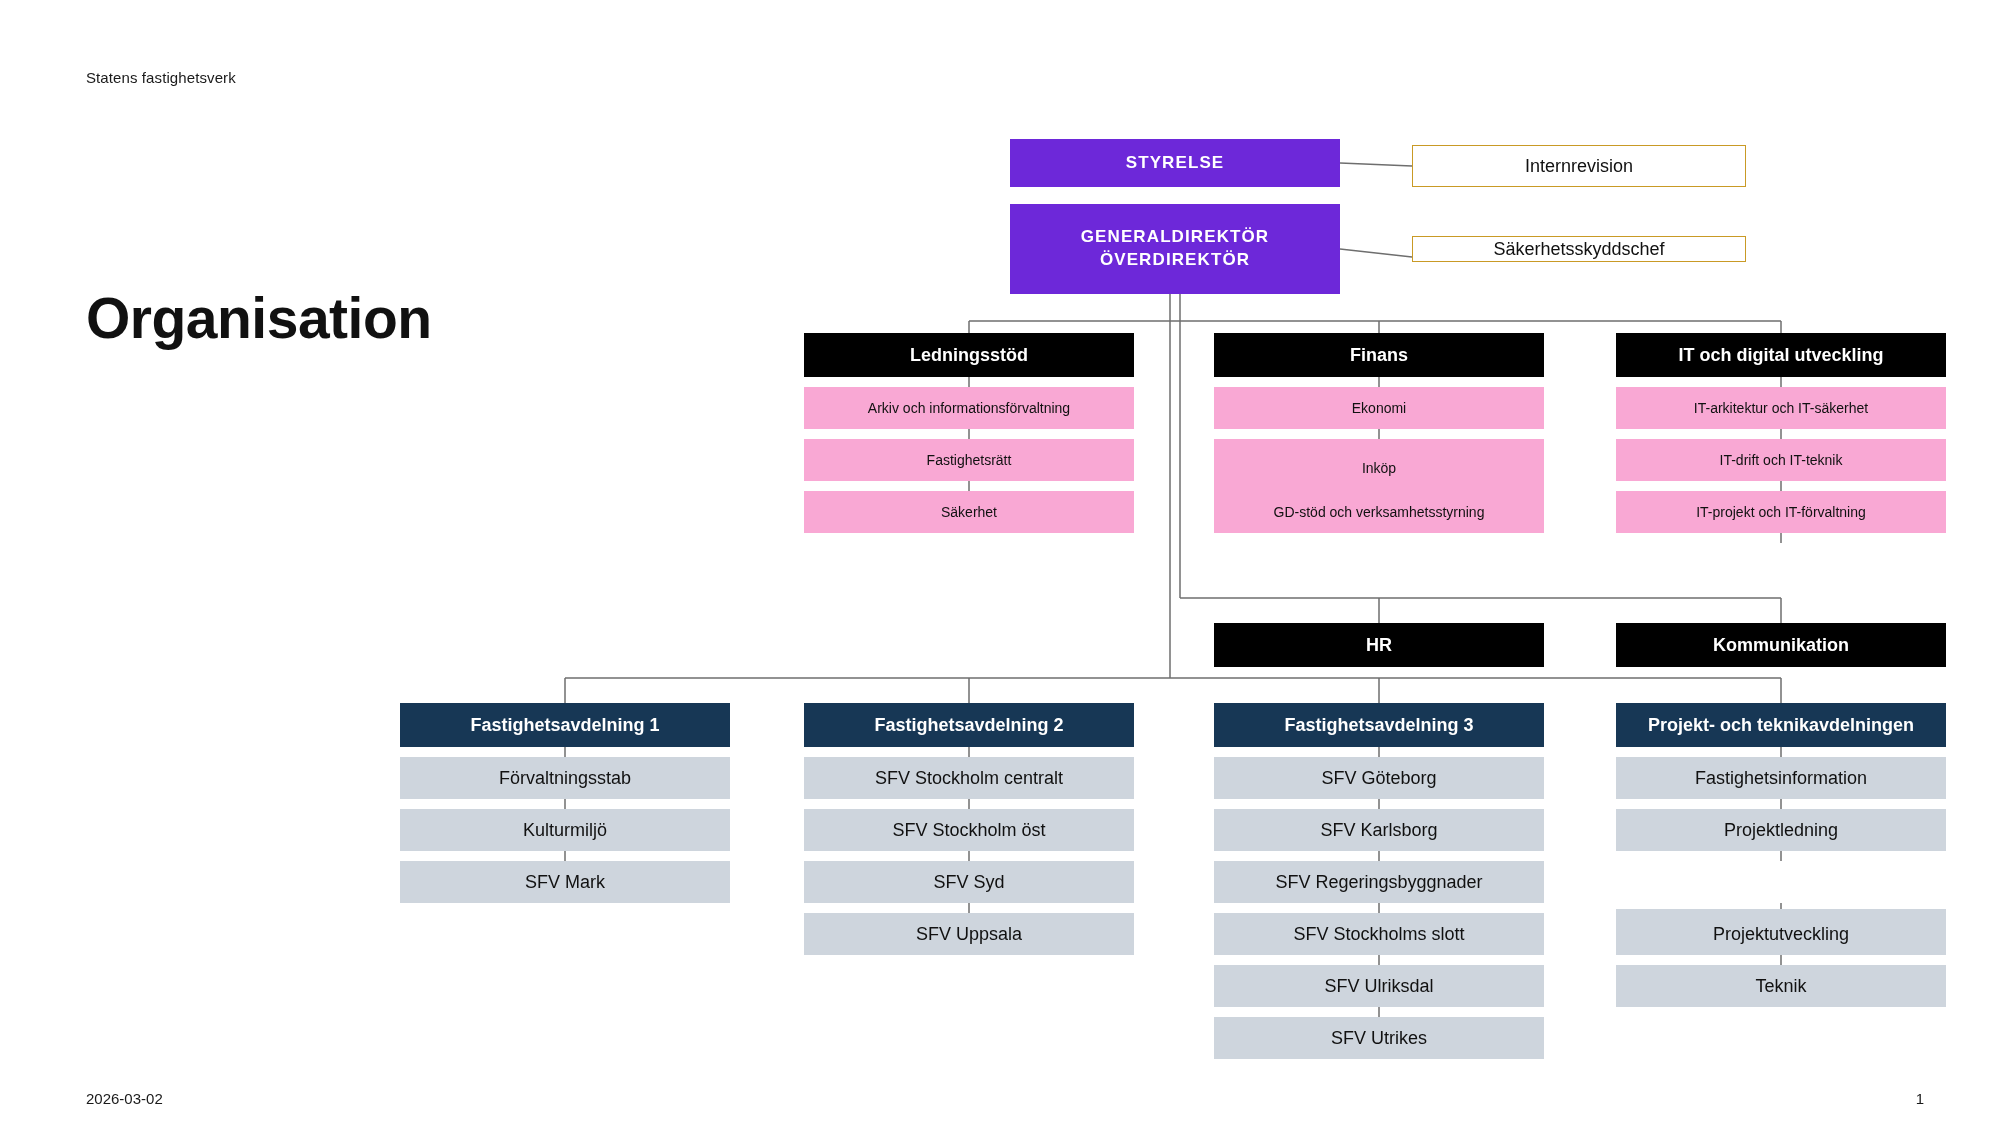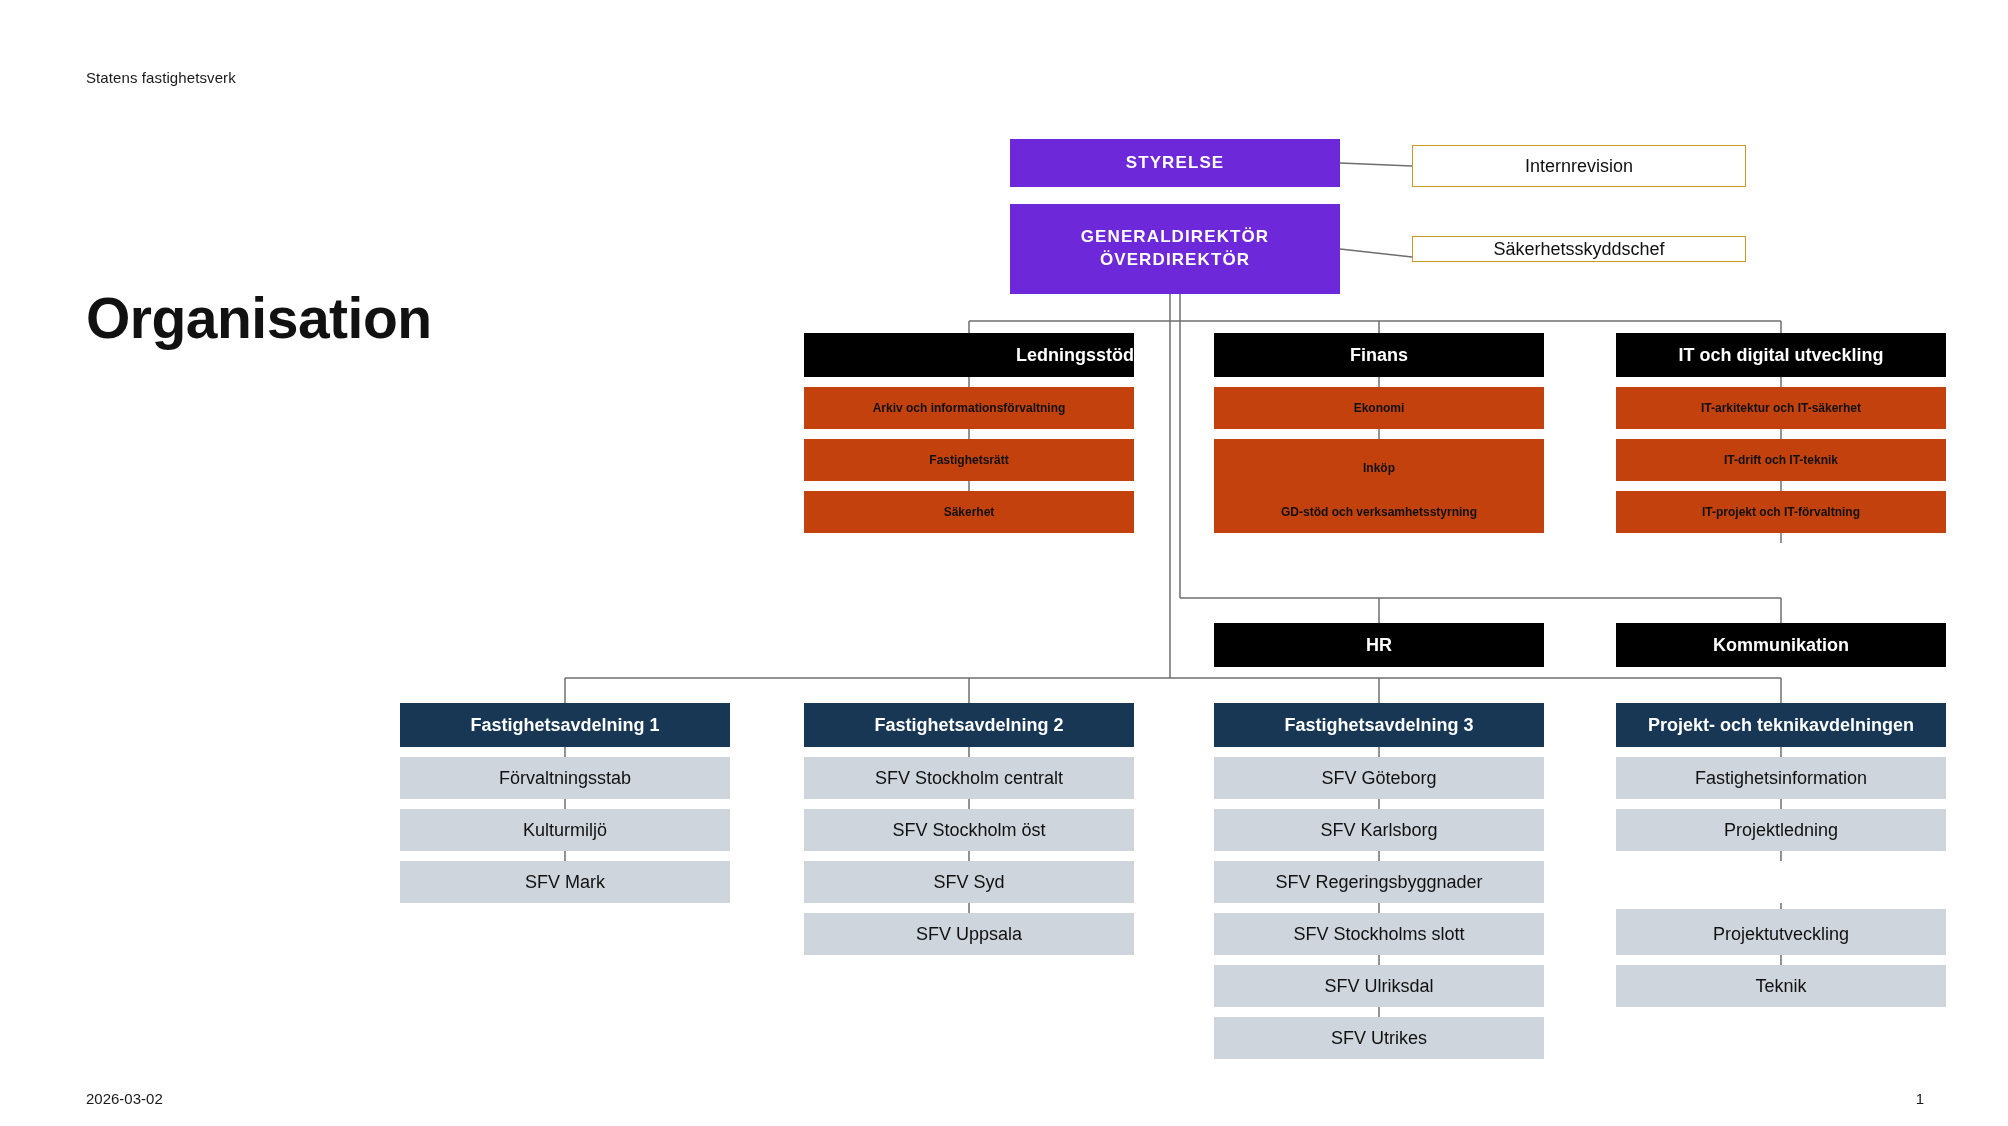--- a/index.html
+++ b/index.html
@@ -191,7 +191,7 @@
     <div class="node gold-outline" style="left: 1412px; top: 236px; width: 334px; height: 26px;">
       <span class="node-label">Säkerhetsskyddschef</span>
     </div>
-    <div class="node black" style="left: 804px; top: 333px; width: 330px; height: 44px; align-items: flex-end;">
+    <div class="node black" style="left: 804px; top: 333px; width: 330px; height: 44px;">
       <span class="node-label">Ledningsstöd</span>
     </div>
     <div class="node grey" style="left: 804px; top: 387px; width: 330px; height: 42px;">

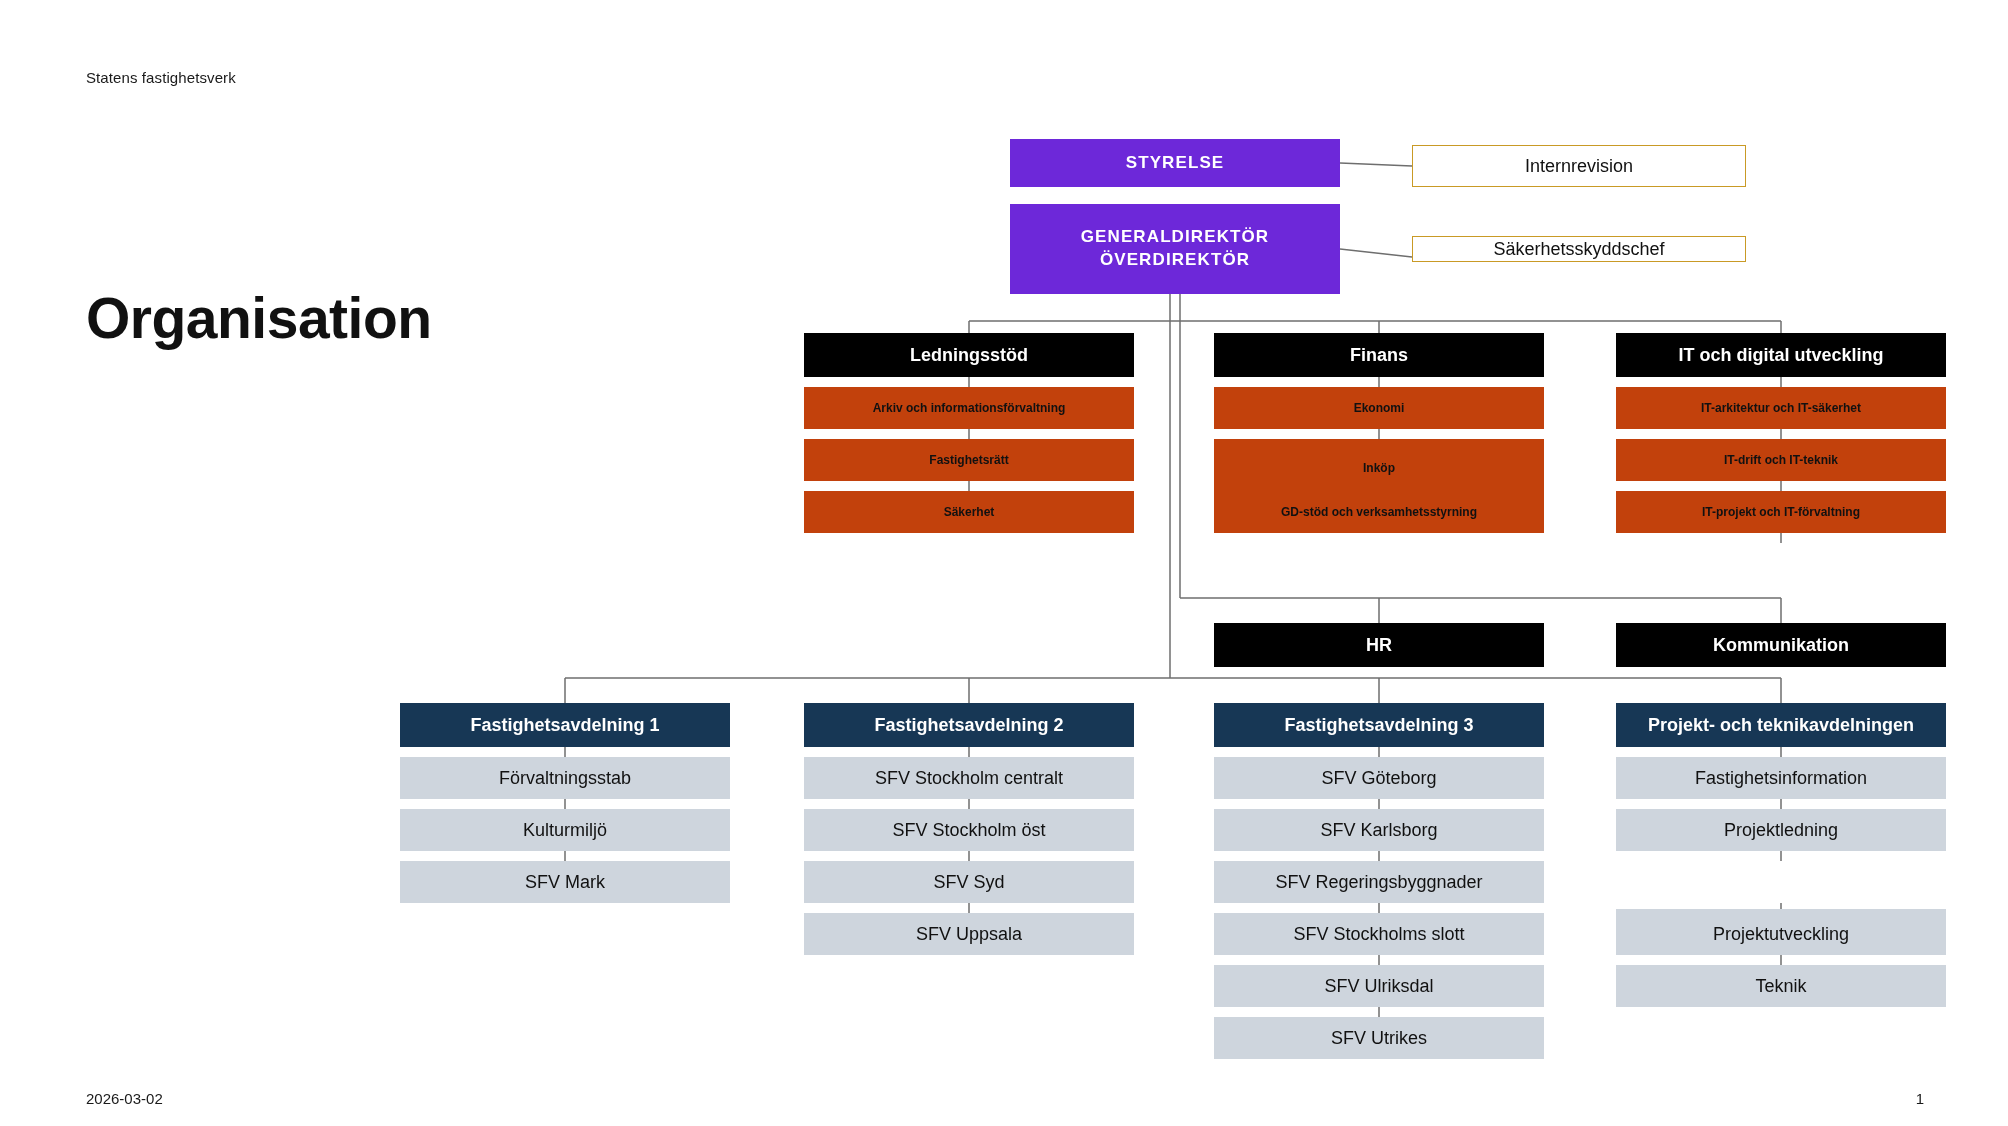--- a/index.html
+++ b/index.html
@@ -111,10 +111,10 @@
     font-size: 18px;
   }
   .node.grey {
-    background: #c2410c;
-    color: #111111;
-    font-weight: 700;
-    font-size: 12px;
+    background: #f9a8d4;
+    color: #111111;
+    font-weight: 400;
+    font-size: 14px;
   }
   .node.bluegrey {
     background: #CED5DD;

